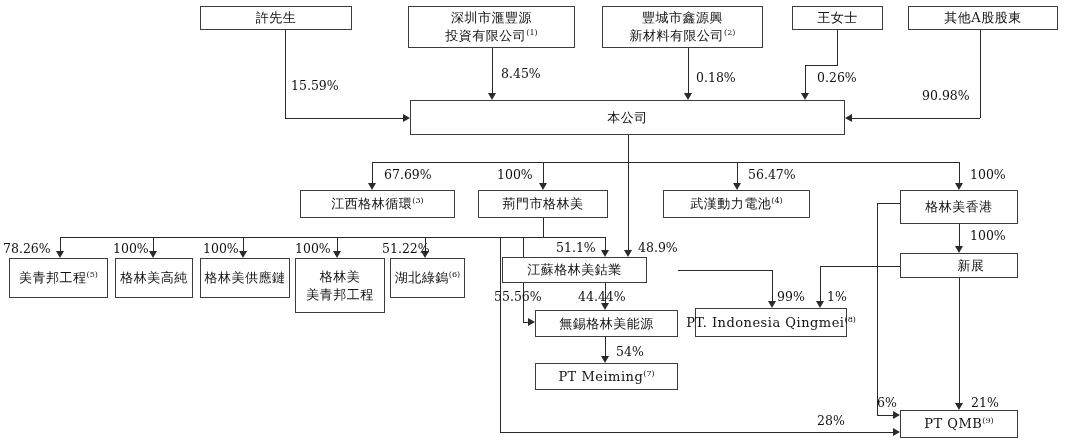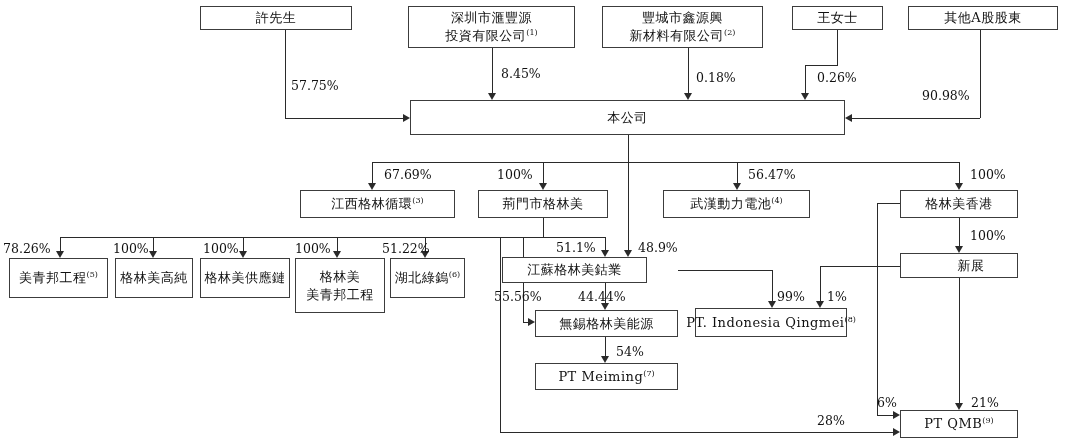--- a/index.html
+++ b/index.html
@@ -174,7 +174,7 @@
     <div class="node" style="left: 900px; top: 410px; width: 118px; height: 28px;">
       <div class="ln">PT QMB<sup>(9)</sup></div>
     </div>
-    <div class="pct" style="left: 291px; top: 78px;">57.75%</div>
+    <div class="pct" style="left: 291px; top: 78px;">15.59%</div>
     <div class="pct" style="left: 501px; top: 66px;">8.45%</div>
     <div class="pct" style="left: 696px; top: 70px;">0.18%</div>
     <div class="pct" style="left: 817px; top: 70px;">0.26%</div>

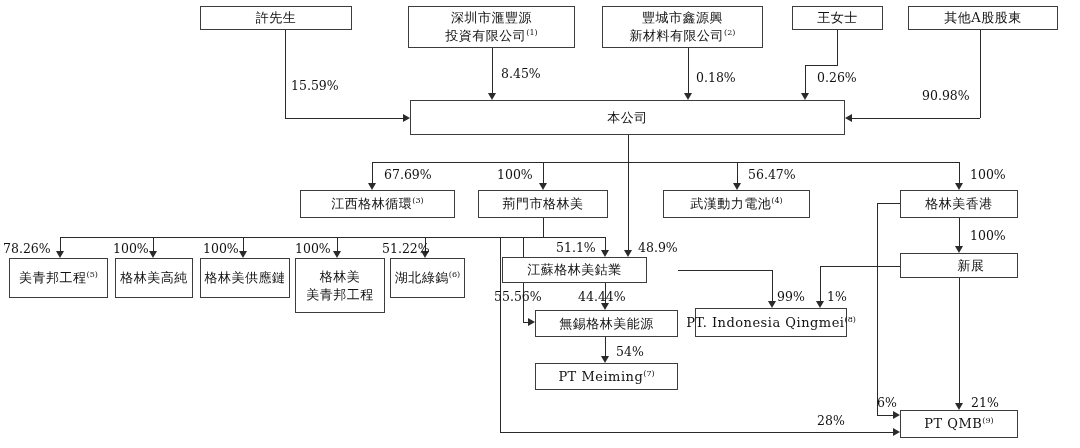--- a/index.html
+++ b/index.html
@@ -137,7 +137,7 @@
     <div class="node" style="left: 663px; top: 190px; width: 147px; height: 28px;">
       <div class="ln">武漢動力電池<sup>(4)</sup></div>
     </div>
-    <div class="node" style="left: 900px; top: 190px; width: 118px; height: 28px;">
+    <div class="node" style="left: 900px; top: 190px; width: 118px; height: 34px;">
       <div class="ln">格林美香港</div>
     </div>
     <div class="node" style="left: 9px; top: 258px; width: 99px; height: 40px;">

